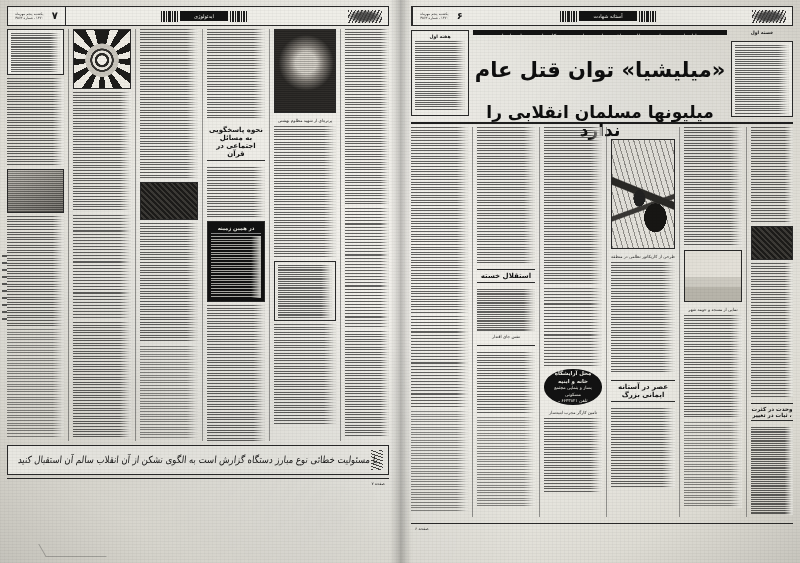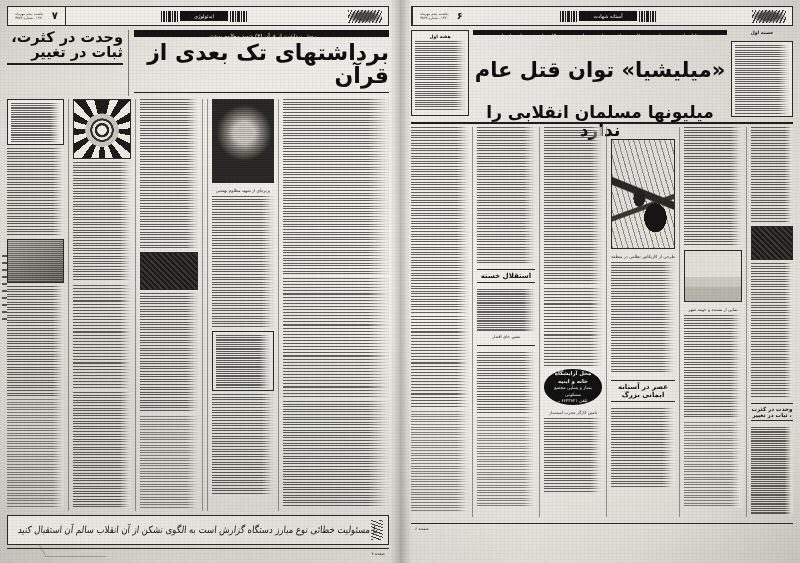--- a/index.html
+++ b/index.html
@@ -236,20 +236,6 @@
         </div>
       </div>
 
-      <div style="display:flex;gap:5px;margin-top:4px;height:66px;">
-
-        <div style="width:116px;display:flex;flex-direction:column;">
-          <div class="headline h-left">وحدت در کثرت، ثبات در تغییر</div>
-          <div class="rule2"></div>
-        </div>
-        <div style="width:1px;background:#333;opacity:.6;"></div>
-
-        <div style="flex:1;display:flex;flex-direction:column;justify-content:flex-start;">
-          <div class="kicker">روش برداشت از قرآن (۳) شهید مظلوم بهشتی</div>
-          <div class="headline h-main" style="margin-top:5px;">برداشتهای تک بعدی از قرآن</div>
-          <div class="rule2" style="margin-top:4px;"></div>
-        </div>
-      </div>
 
       <div style="display:flex;gap:4px;margin-top:3px;height:412px;">
 

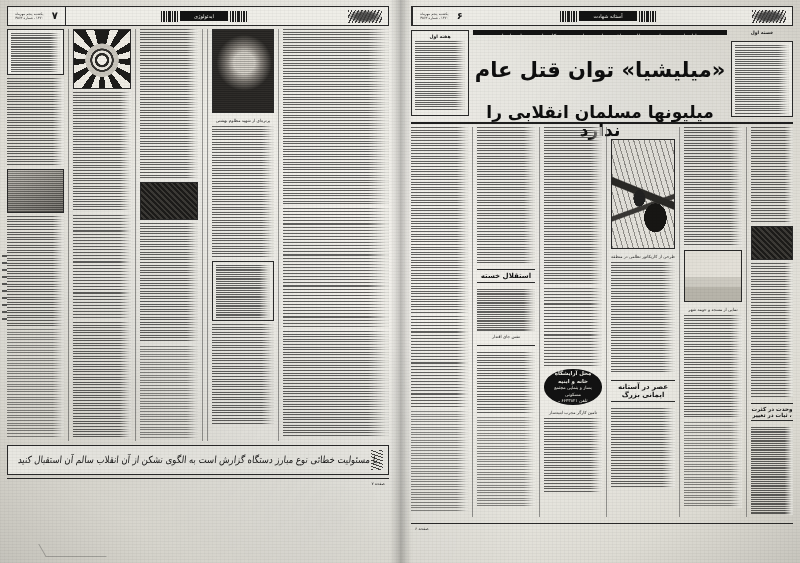--- a/index.html
+++ b/index.html
@@ -269,6 +269,16 @@
 
         <div class="vline" style="position:relative;width:1px;background:#3b3b3b;opacity:.5;"></div>
 
+        <div style="width:58px;display:flex;flex-direction:column;gap:3px;">
+          <div class="tx" style="height:98px;"></div>
+          <div class="subhead plain">نحوه پاسخگویی به مسائل اجتماعی در قرآن</div>
+          <div class="tx" style="height:56px;"></div>
+          <div class="boxed" style="height:86px;background:#111;">
+            <div class="boxed-hdr" style="color:#f0efe8;border-color:#888;">در همین زمینه</div>
+            <div class="tx" style="height:62px;background-image:repeating-linear-gradient(180deg, rgba(240,239,232,.8) 0 1px, rgba(0,0,0,0) 1px 2.6px);"></div>
+          </div>
+          <div class="tx" style="height:150px;"></div>
+        </div>
 
         <div class="vline" style="position:relative;width:1px;background:#3b3b3b;opacity:.5;"></div>
 

